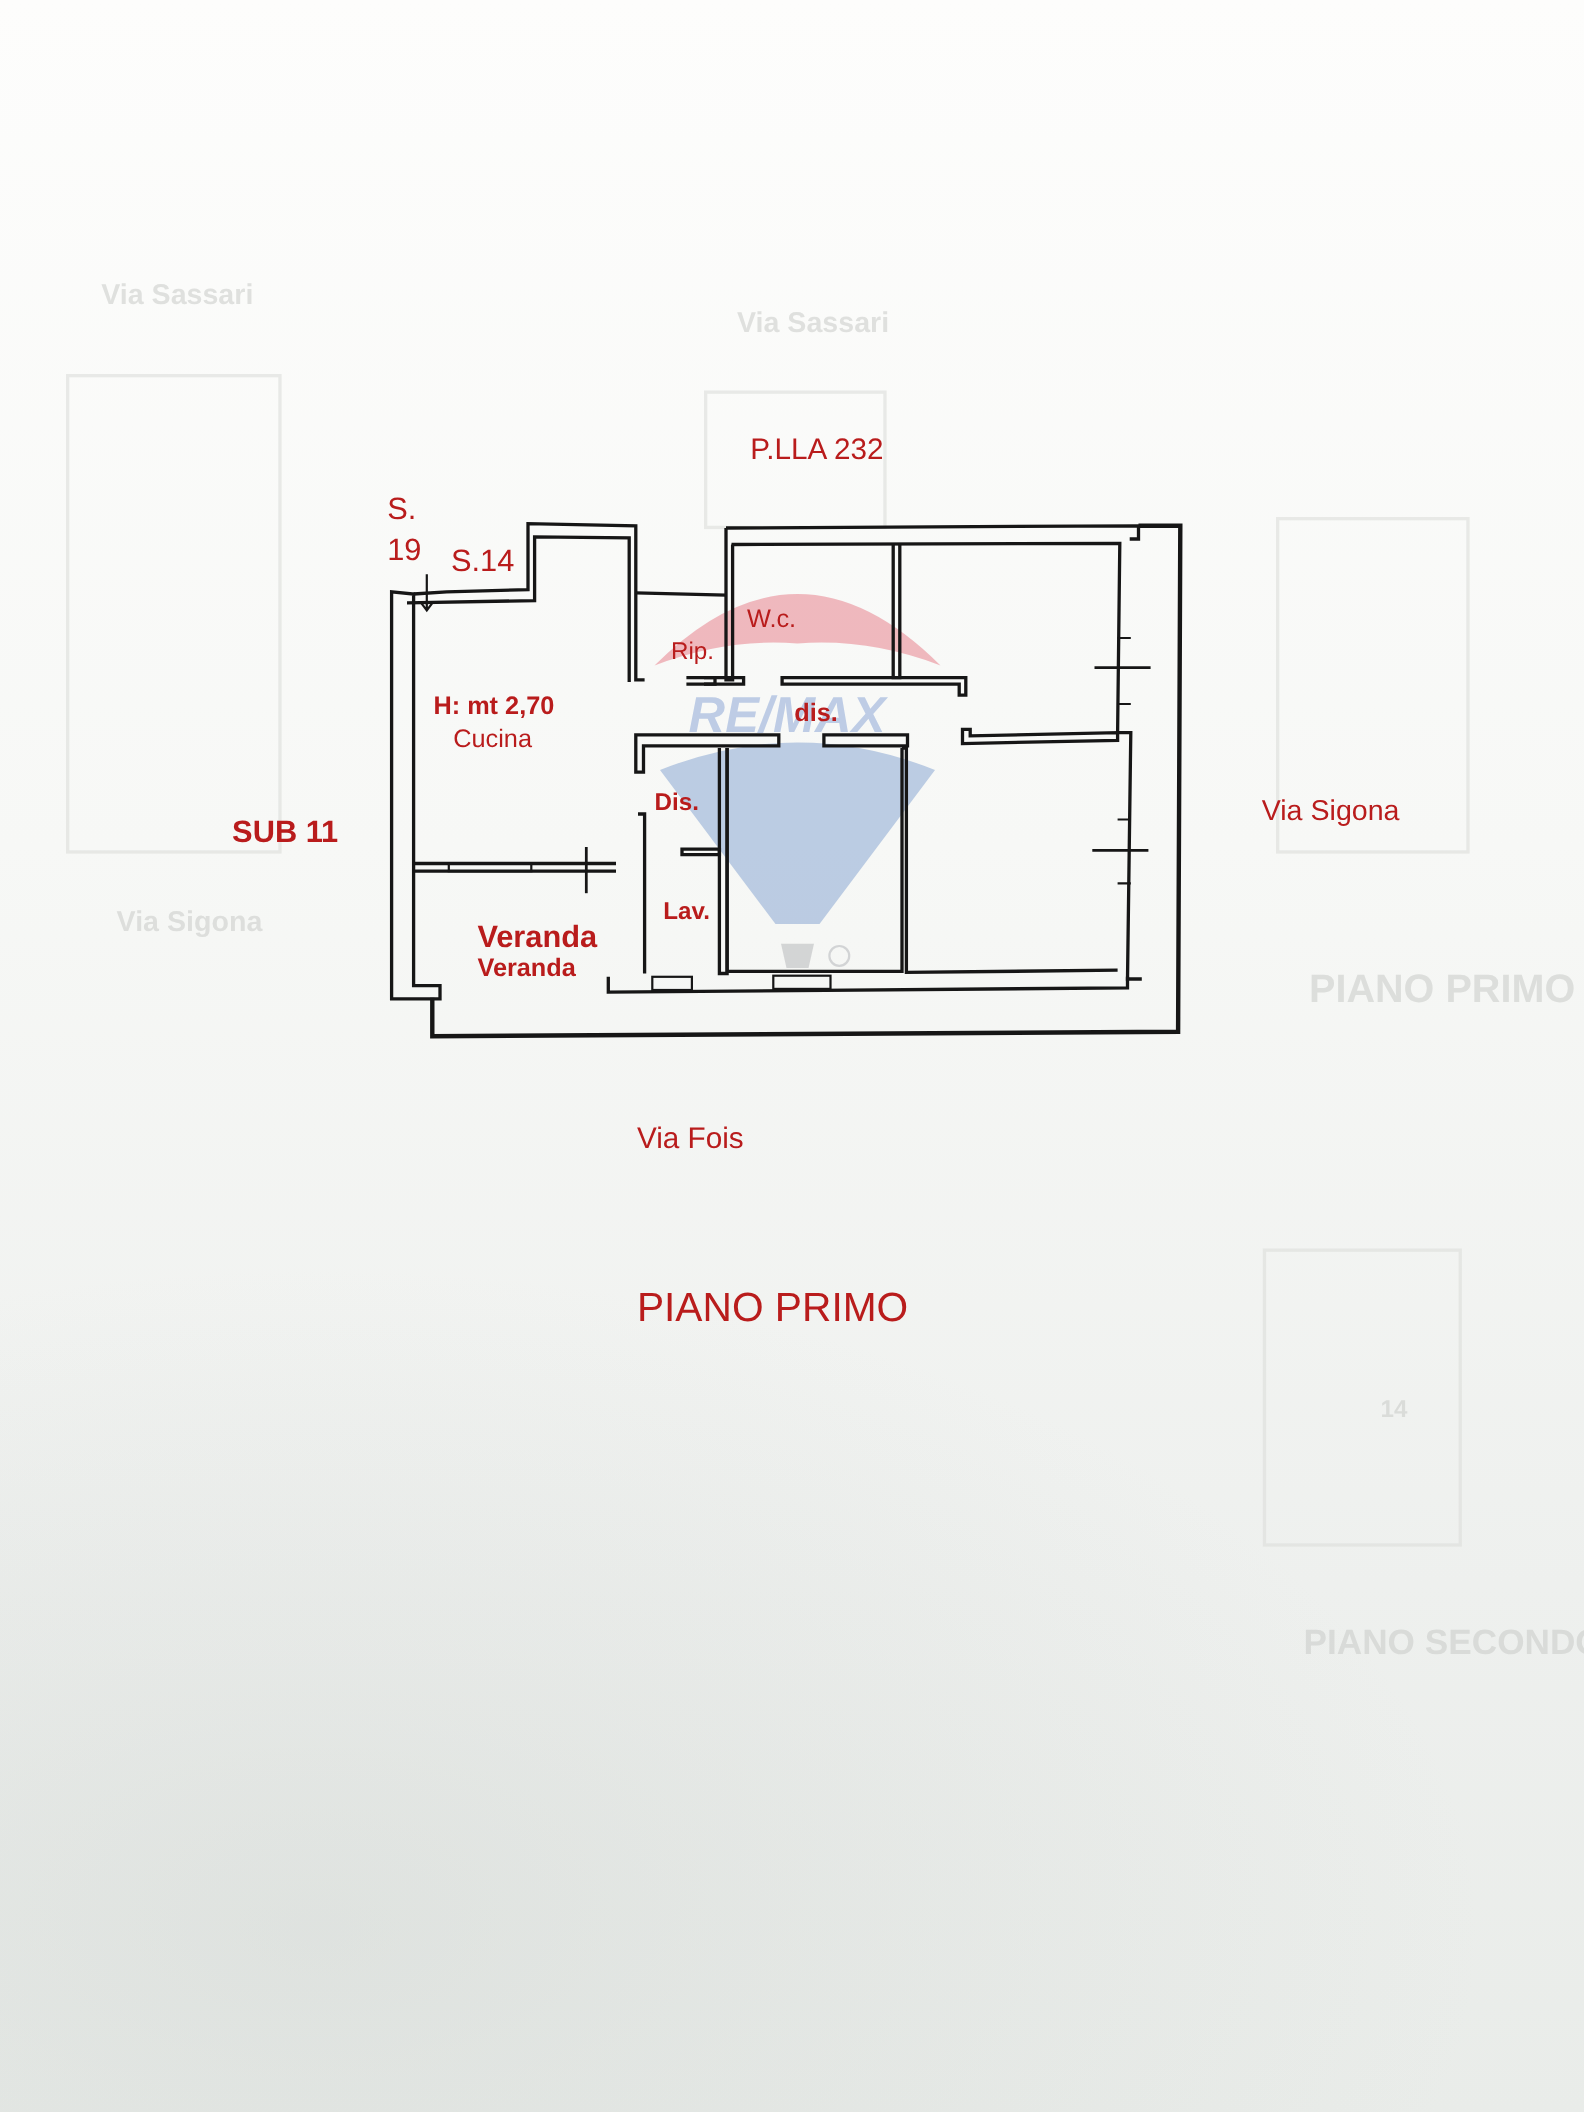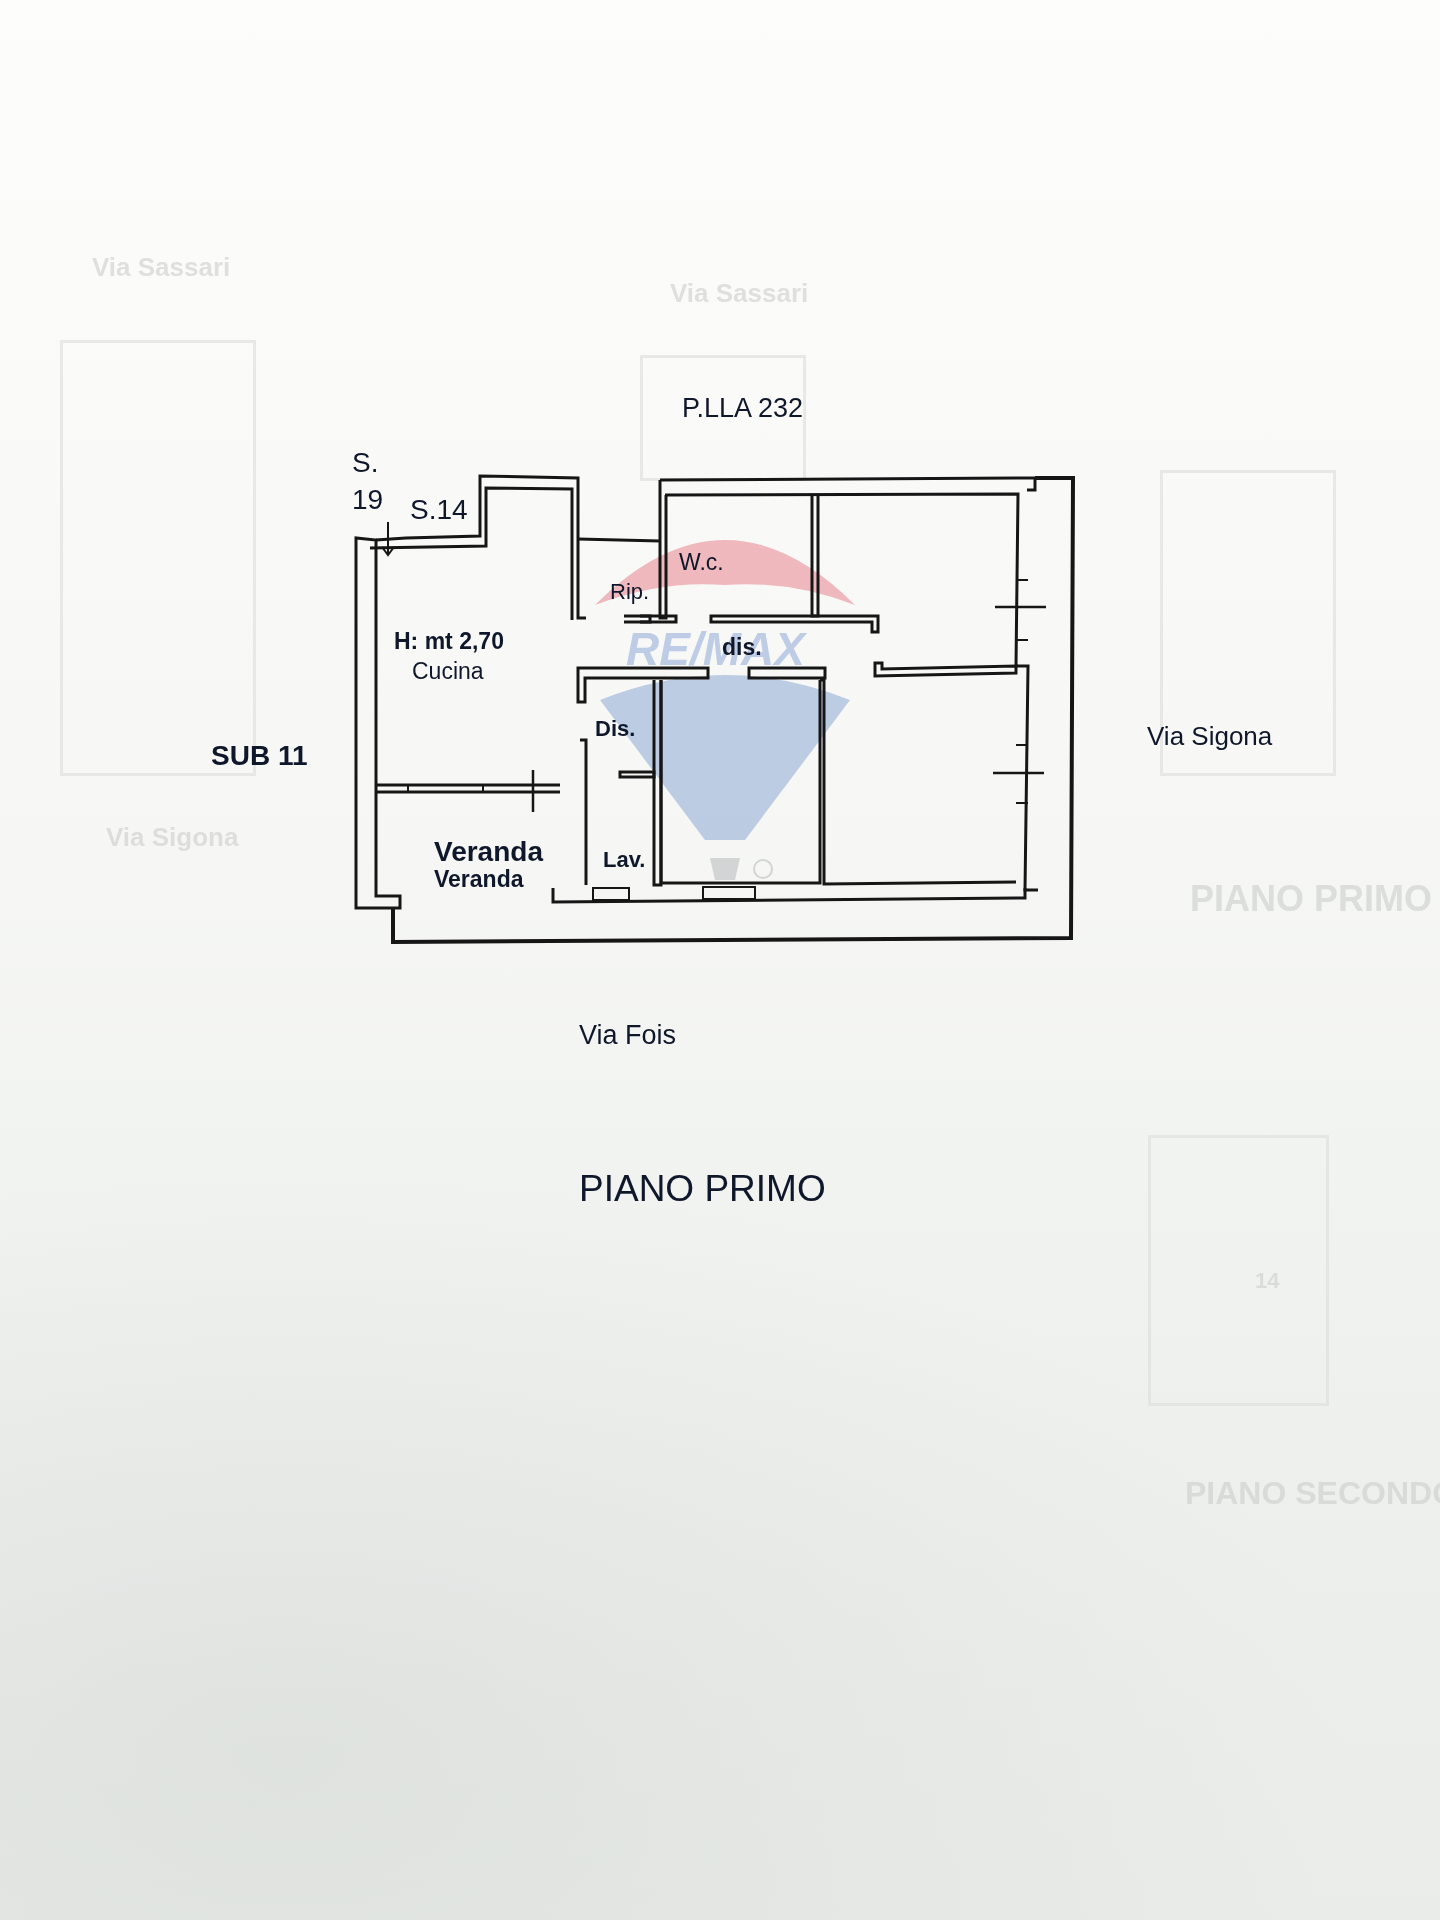--- a/index.html
+++ b/index.html
@@ -22,7 +22,7 @@
   }
   .ghost-box { position: absolute; border: 3px solid #dcdedb; opacity: 0.6; }
   .lbl {
-    position: absolute; white-space: nowrap; color: #0f172a;
+    position: absolute; white-space: nowrap; color: #b91c1c;
     font-family: "Liberation Sans", sans-serif;
   }
   .plan { position: absolute; left: 0; top: 0; }

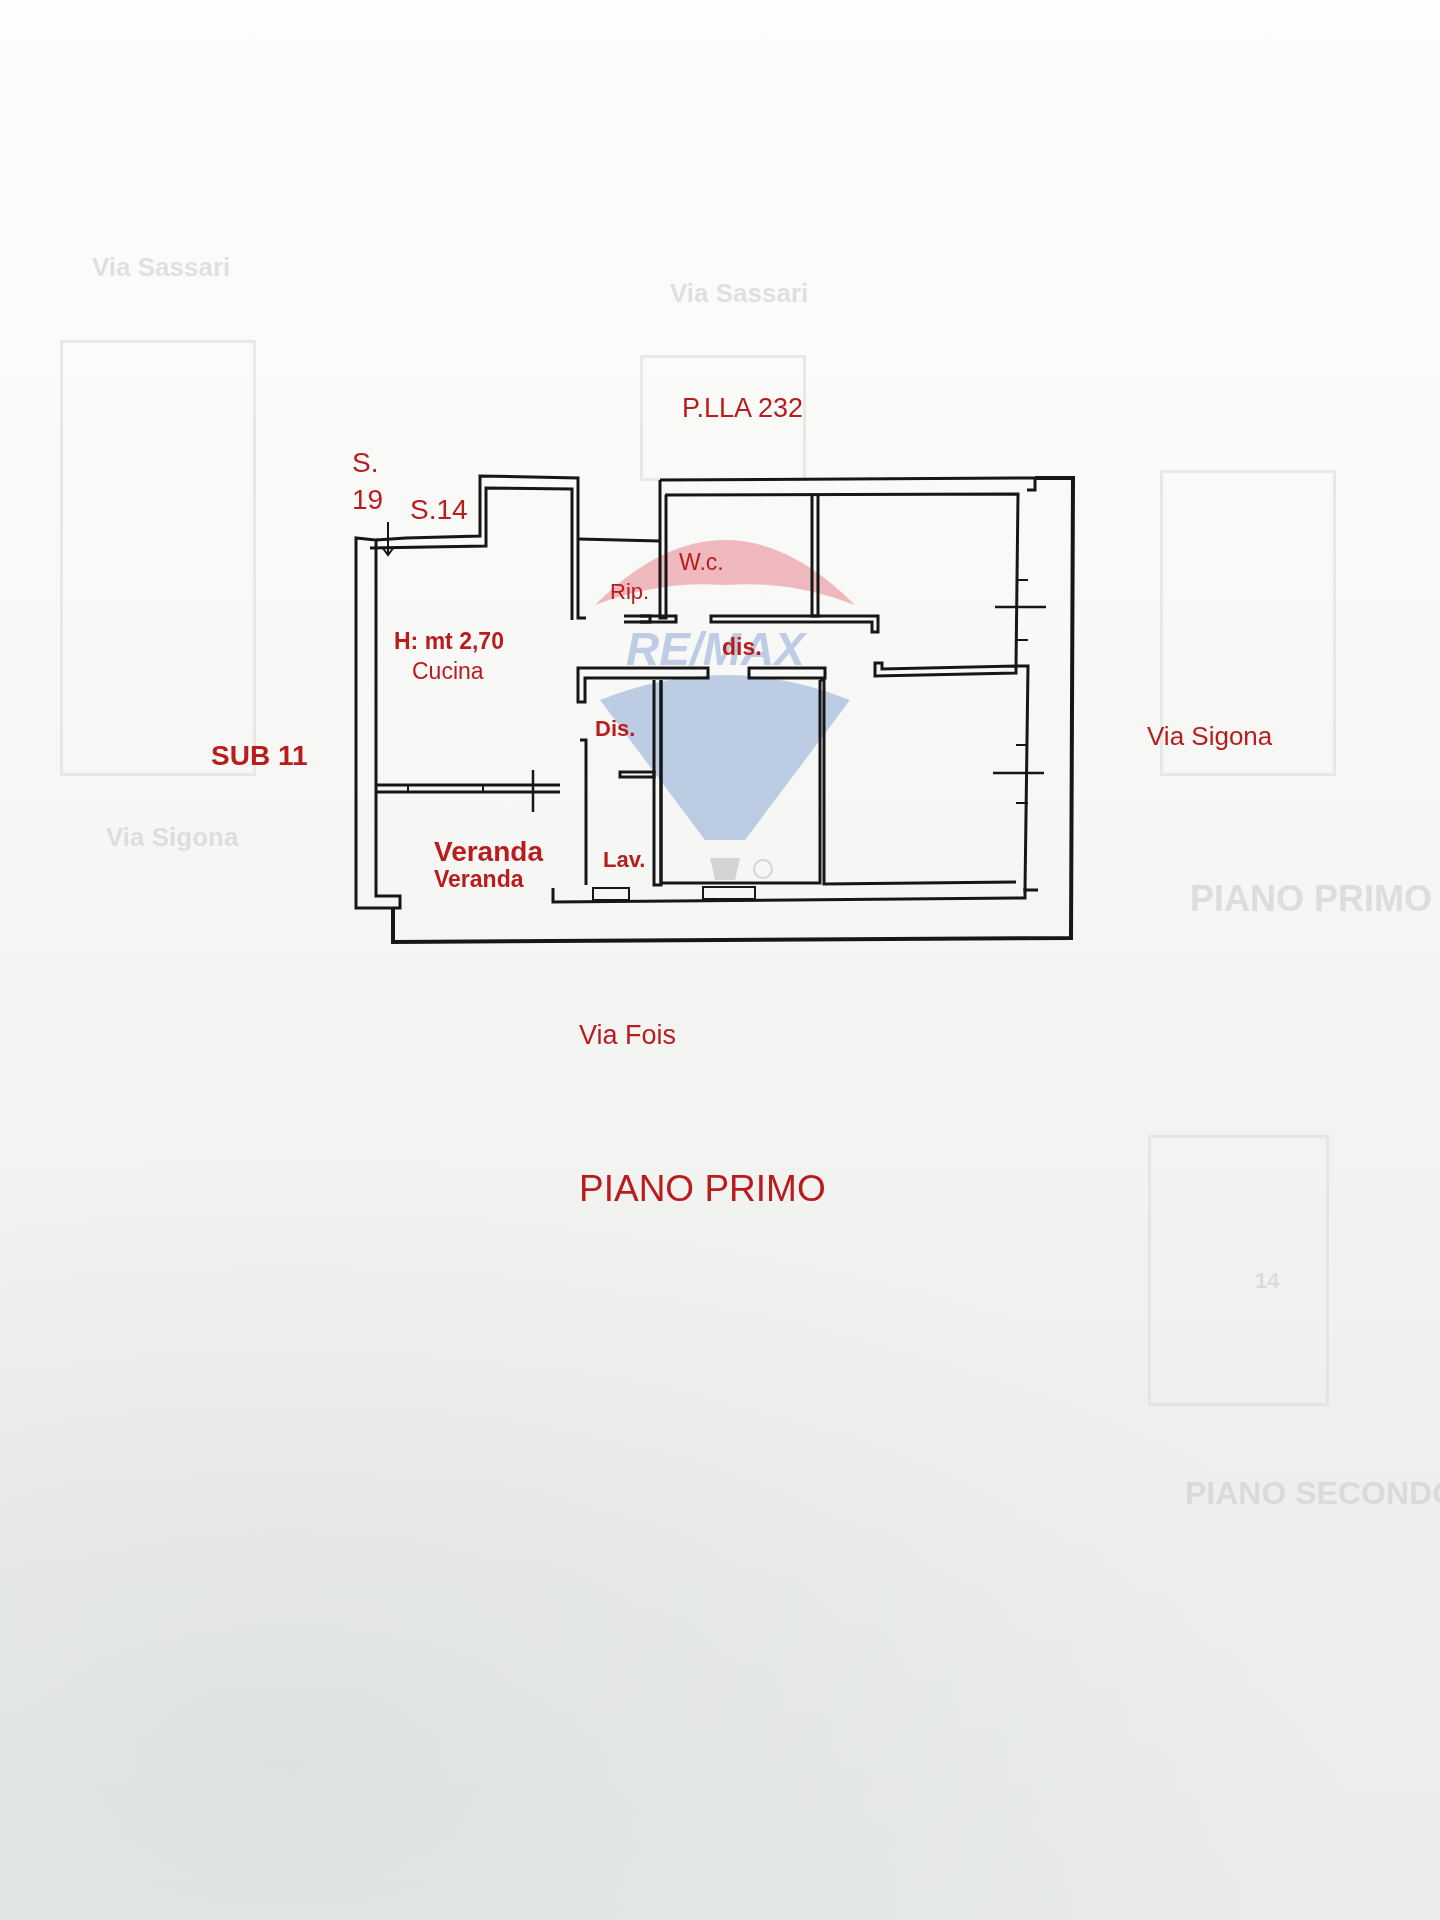--- a/index.html
+++ b/index.html
@@ -118,7 +118,7 @@
   <div class="lbl" style="left:679px;top:549px;font-size:23px;font-weight:normal;">W.c.</div>
   <div class="lbl" style="left:722px;top:634px;font-size:23px;font-weight:bold;">dis.</div>
   <div class="lbl" style="left:595px;top:716px;font-size:22px;font-weight:bold;">Dis.</div>
-  <div class="lbl" style="left:603px;top:815px;font-size:22px;font-weight:bold;margin-top:32px;">Lav.</div>
+  <div class="lbl" style="left:603px;top:815px;font-size:22px;font-weight:bold;">Lav.</div>
   <div class="lbl" style="left:434px;top:836px;font-size:28px;font-weight:bold;">Veranda</div>
   <div class="lbl" style="left:434px;top:866px;font-size:23px;font-weight:bold;">Veranda</div>
 </div>

